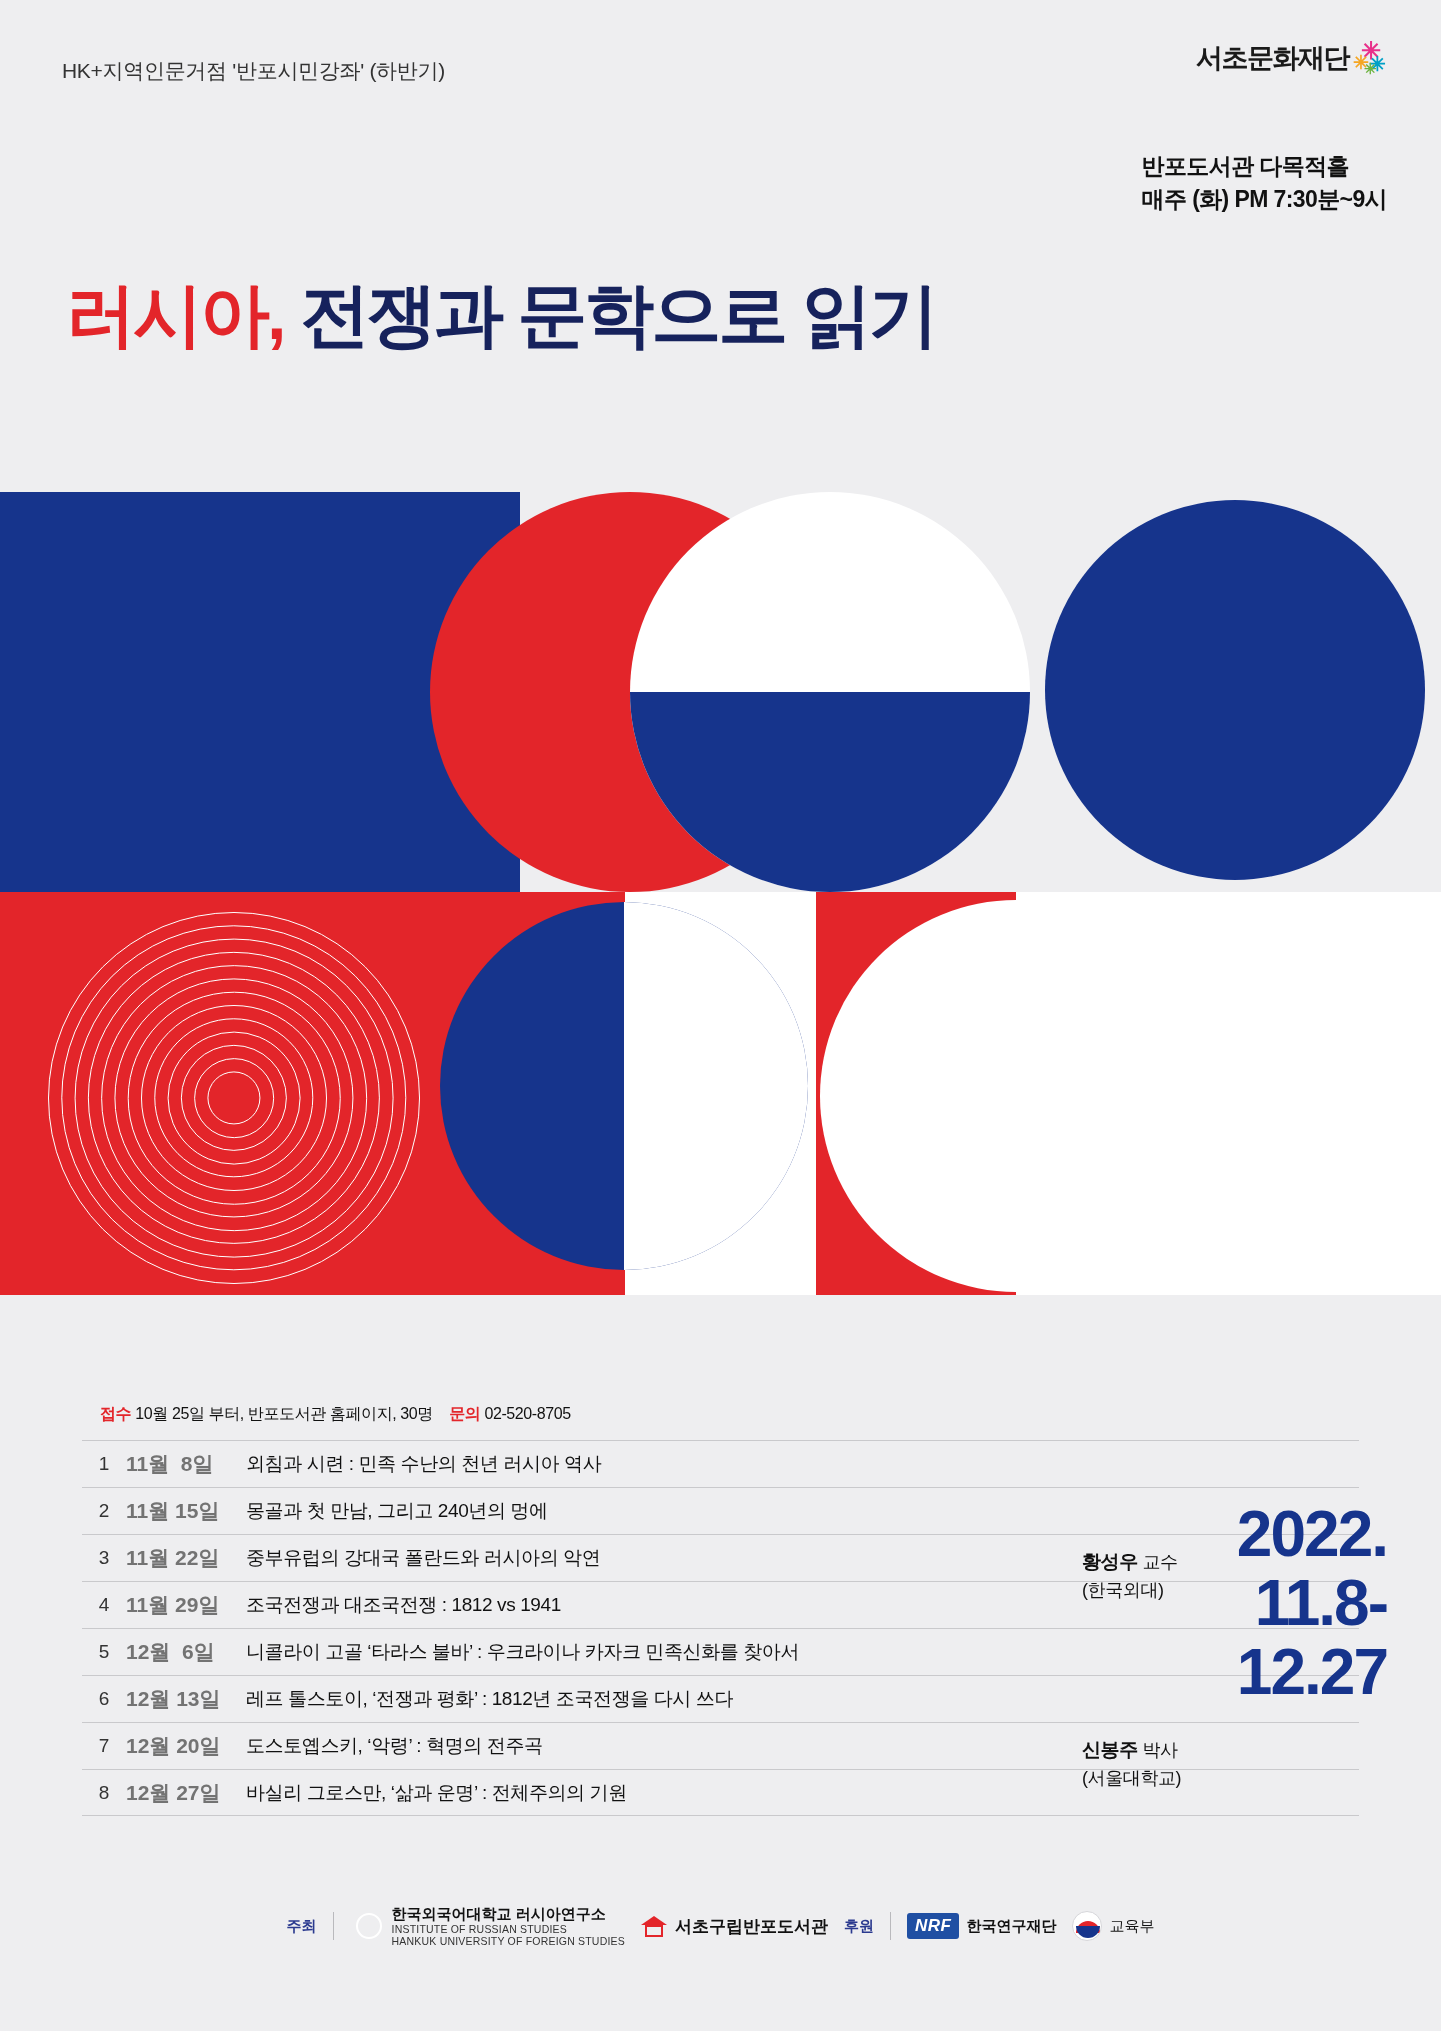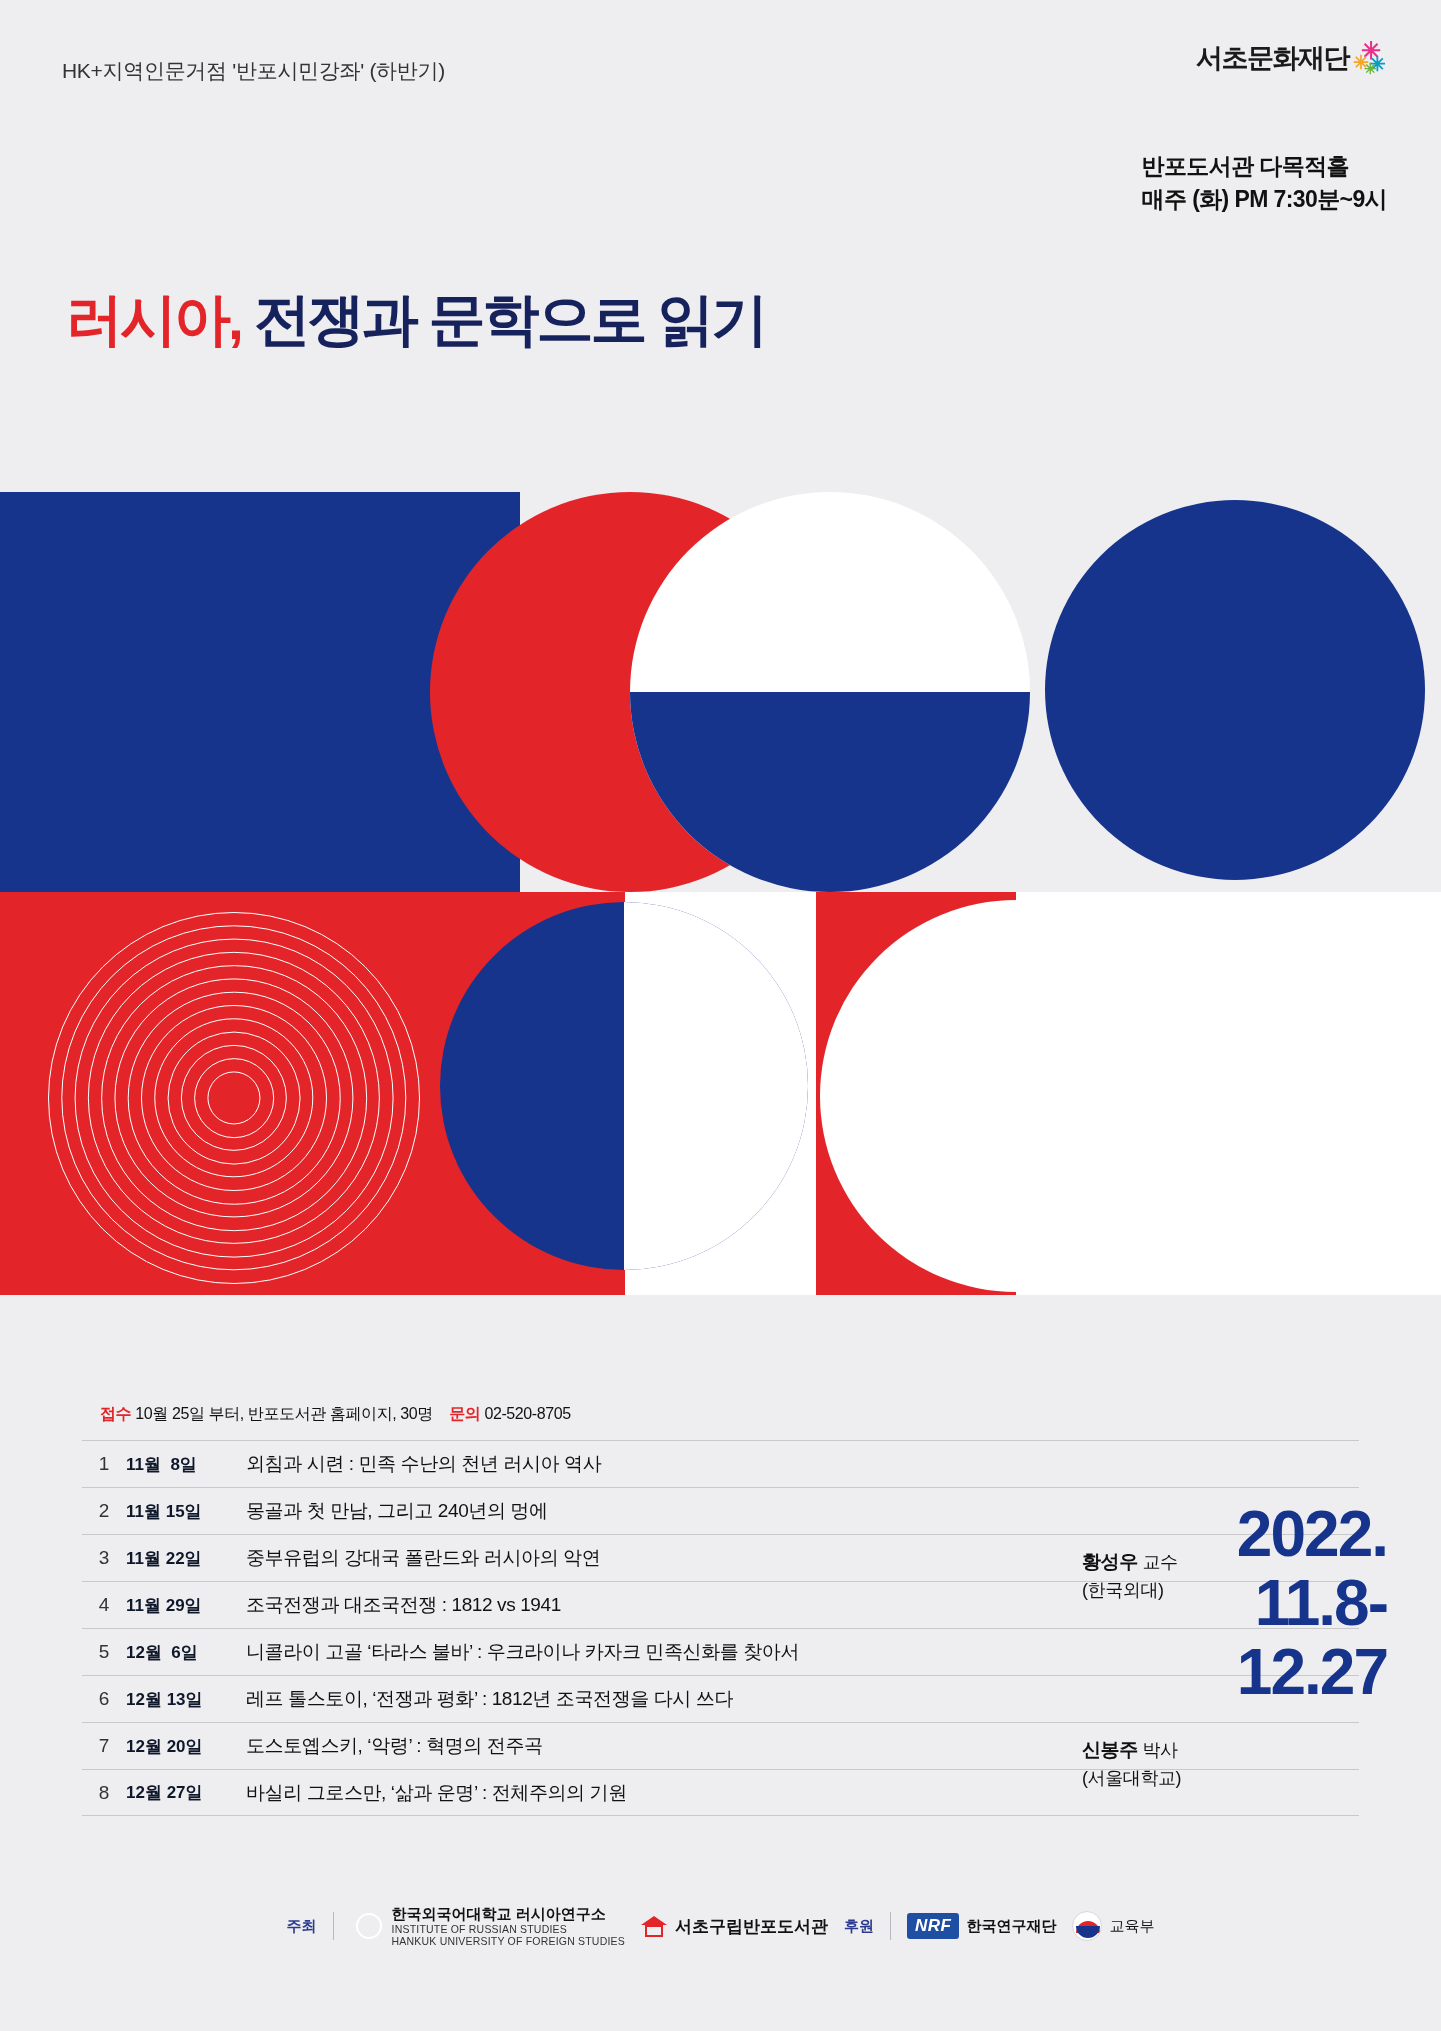--- a/index.html
+++ b/index.html
@@ -67,8 +67,8 @@
   
   .title {
     position: absolute;
-    left: 66px; top: 282px;
-    font-size: 57px;
+    left: 66px; top: 269px;
+    font-size: 70px;
     font-weight: bold;
     letter-spacing: -3px;
     white-space: nowrap;

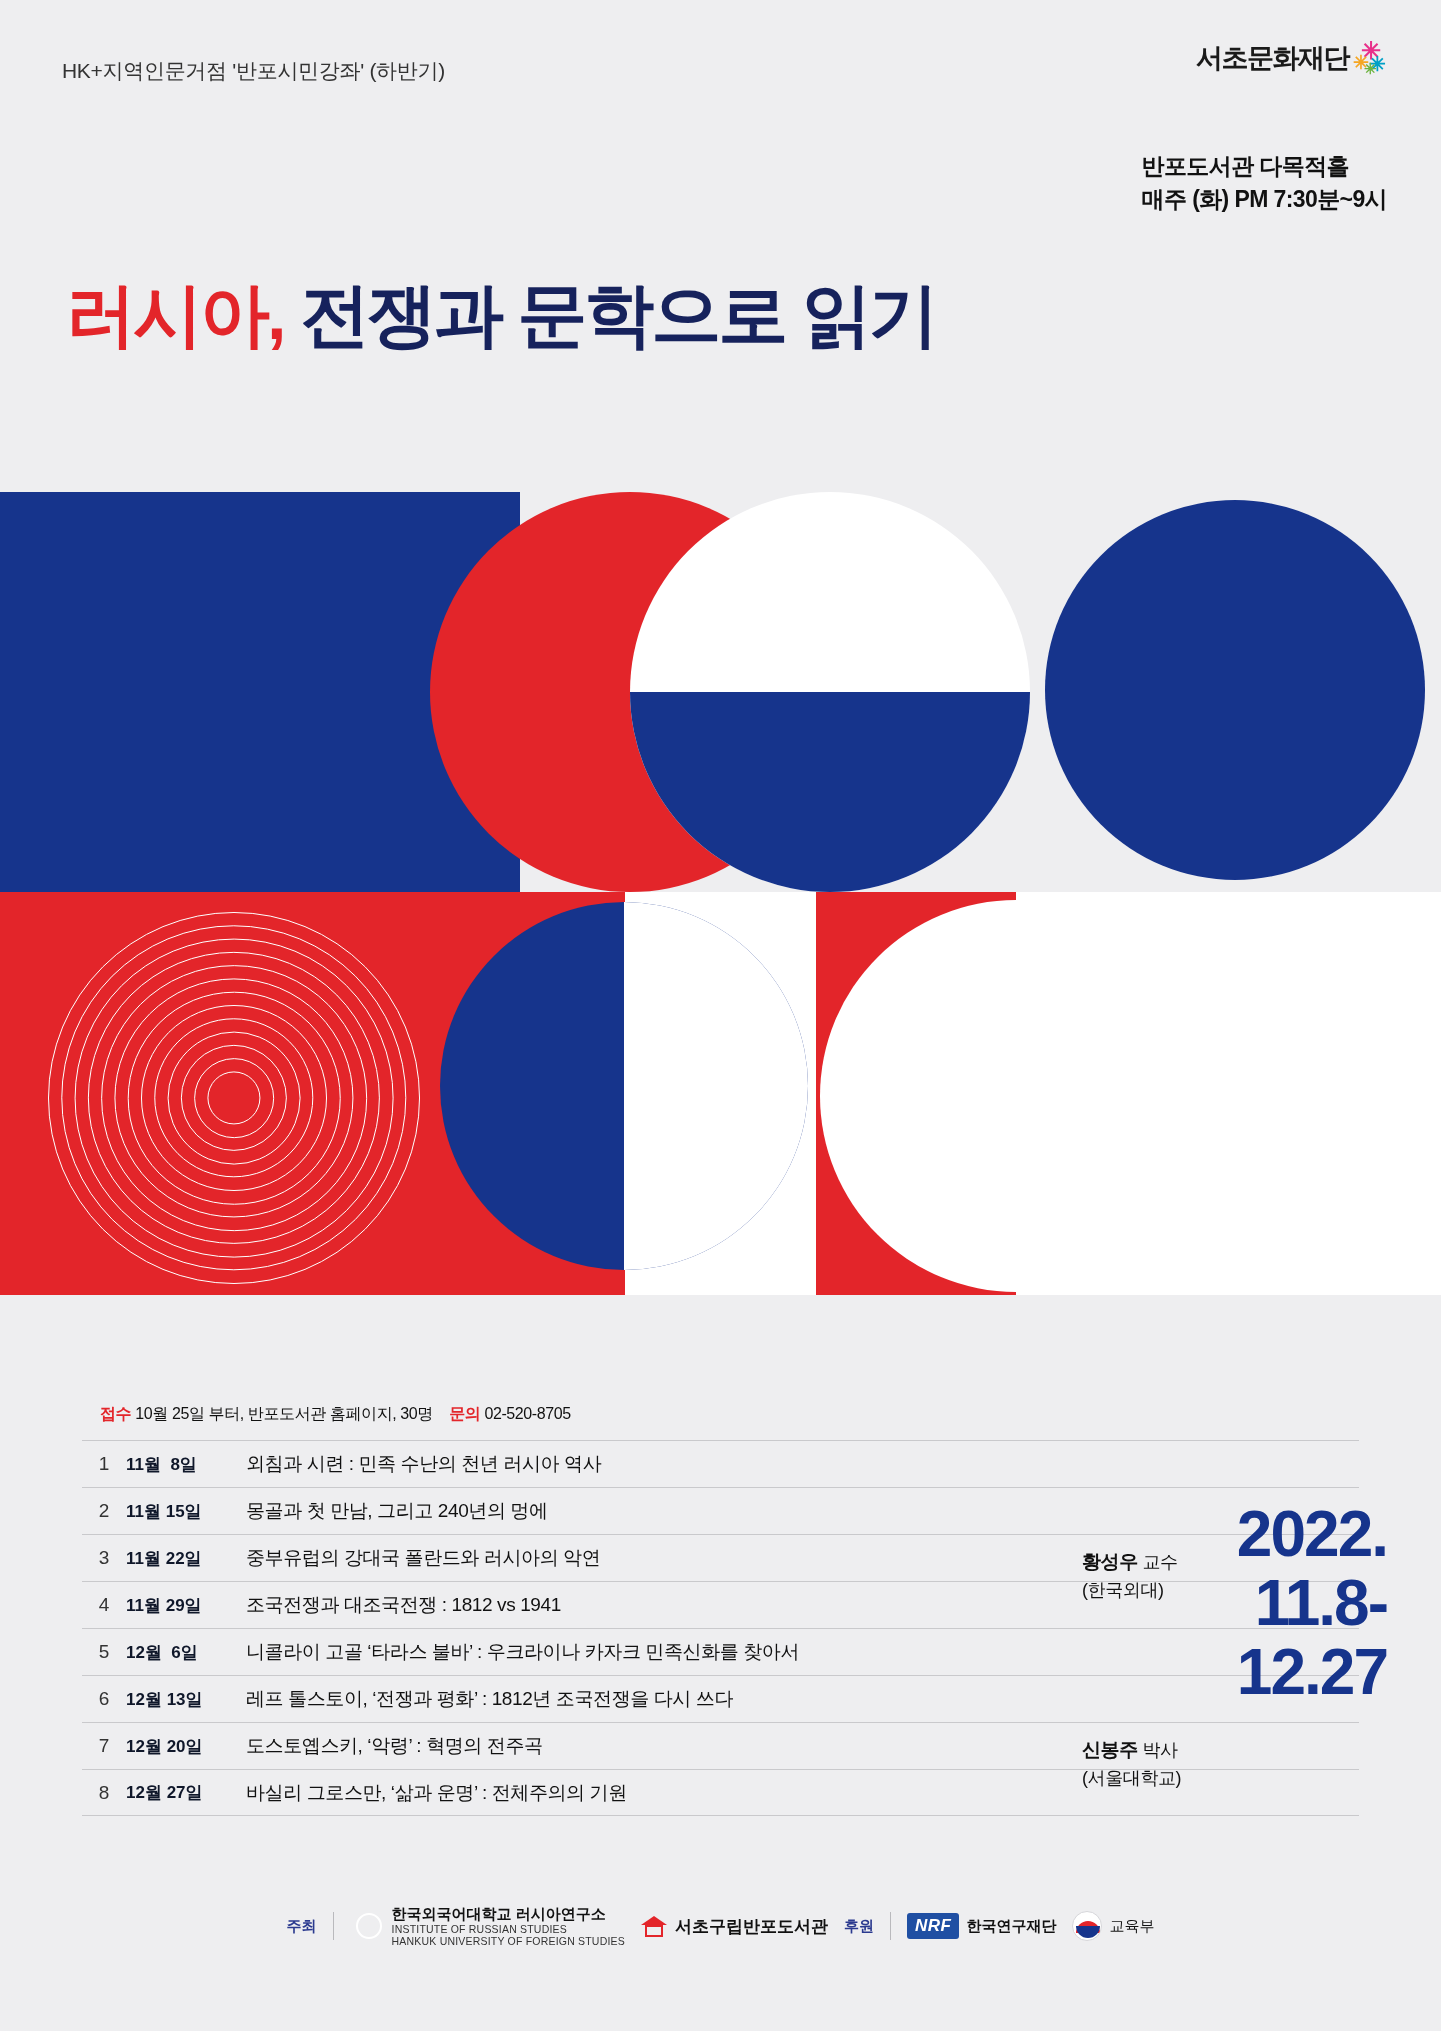--- a/index.html
+++ b/index.html
@@ -228,9 +228,9 @@
   }
   .col-date {
     width: 120px;
-    font-size: 17px;
-    font-weight: bold;
-    color: #0f172a;
+    font-size: 21px;
+    font-weight: bold;
+    color: #737373;
     white-space: pre;
   }
   .col-topic {

